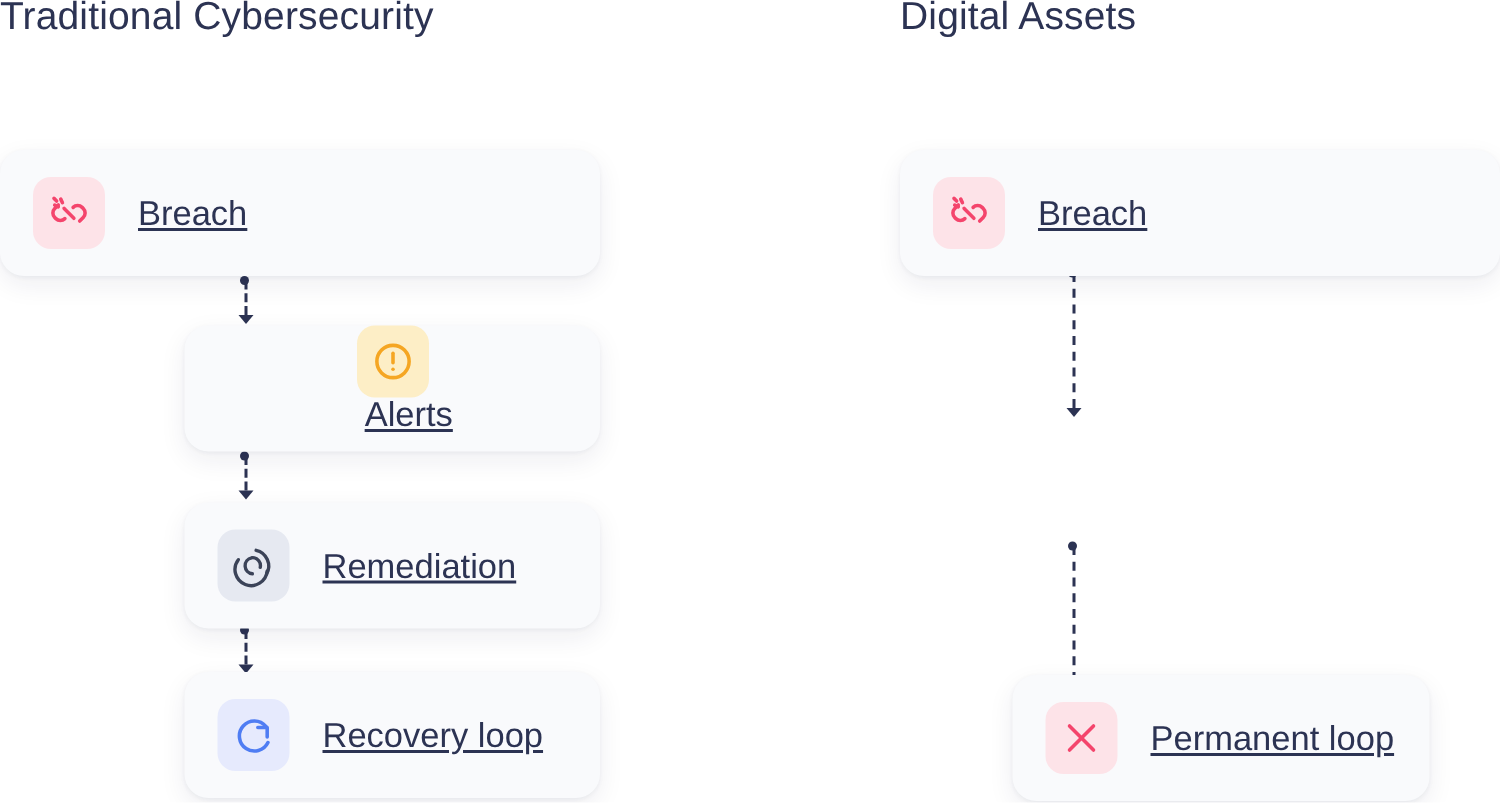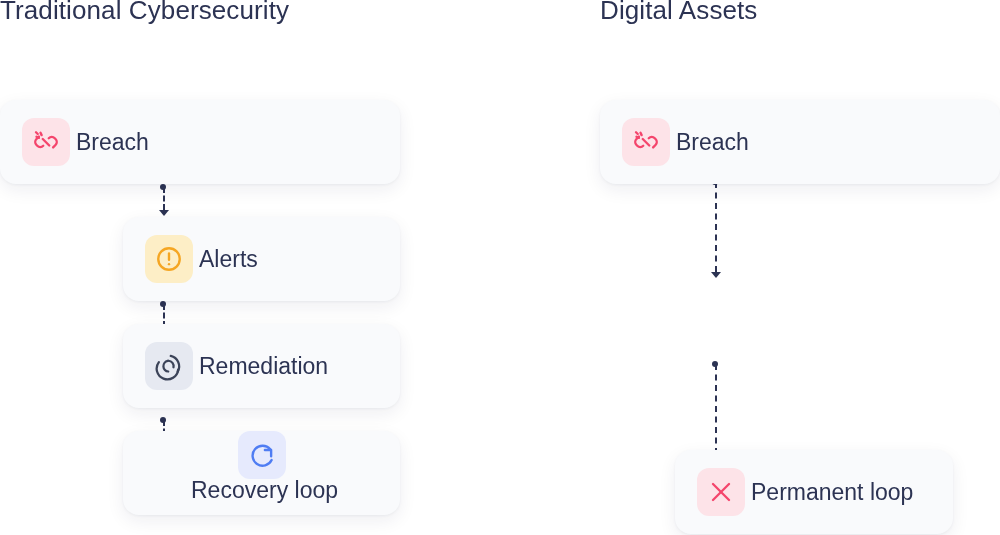--- a/index.html
+++ b/index.html
@@ -48,11 +48,12 @@
     display: flex; align-items: center; justify-content: center;
   }
   .node .label {
-    margin-left: 6px;
+    margin-left: 22px;
     font-size: 23px;
     color: #2c3353;
     line-height: 1;
     white-space: nowrap;
+    text-decoration: underline;
   }
   .tile svg { display: block; }
 

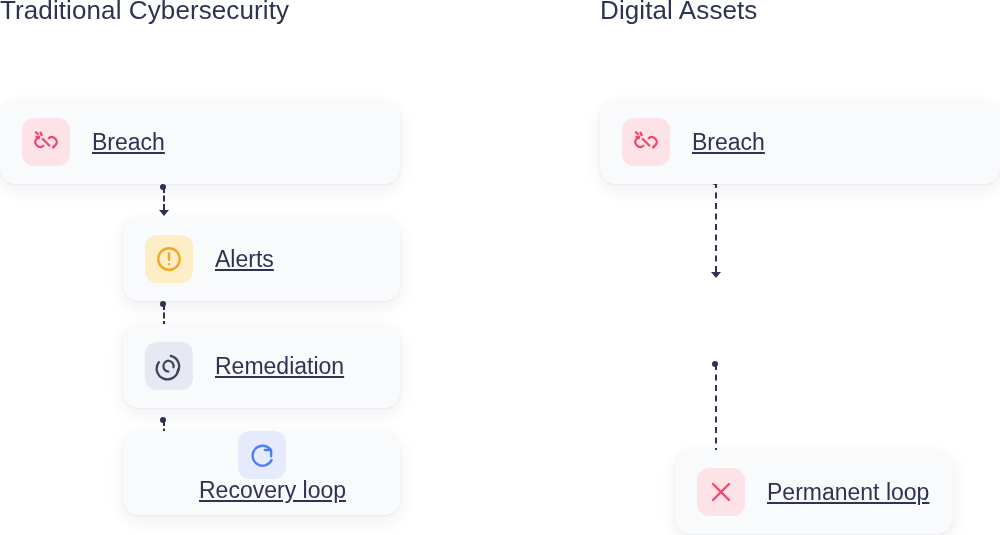--- a/index.html
+++ b/index.html
@@ -120,7 +120,7 @@
     <span class="arrow"></span>
   </div>
 
-  <div class="node" id="l-n1" style="left:123px; top:217px; width:277px;">
+  <div class="node" id="l-n1" style="left:123px; top:217px; width:277px;flex-direction:column;">
     <span class="tile amber">
       <svg width="30" height="30" viewBox="0 0 24 24" fill="none" stroke="#f5a623" stroke-width="1.9" stroke-linecap="round">
         <circle cx="12" cy="12" r="8.6"></circle>

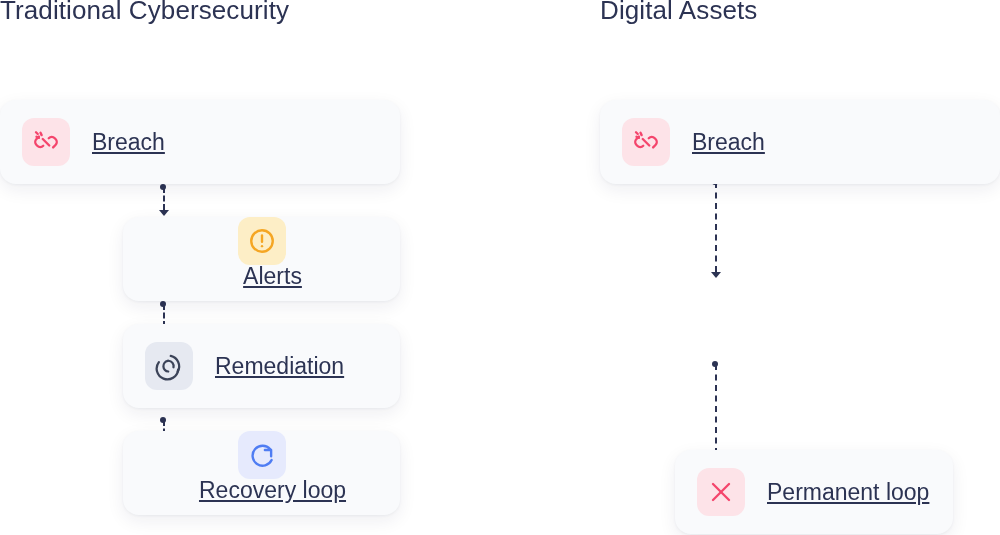--- a/index.html
+++ b/index.html
@@ -137,7 +137,7 @@
     <span class="arrow"></span>
   </div>
 
-  <div class="node" id="l-n2" style="left:123px; top:324px; width:277px;">
+  <div class="node" id="l-n2" style="left:123px; top:335px; width:277px;">
     <span class="tile slate">
       <svg width="30" height="30" viewBox="0 0 24 24" fill="none" stroke="#3b4358" stroke-width="1.8" stroke-linecap="round">
         <path d="M13.4 3.9 a8.6 8.6 0 0 1 5.6 12.6"></path>

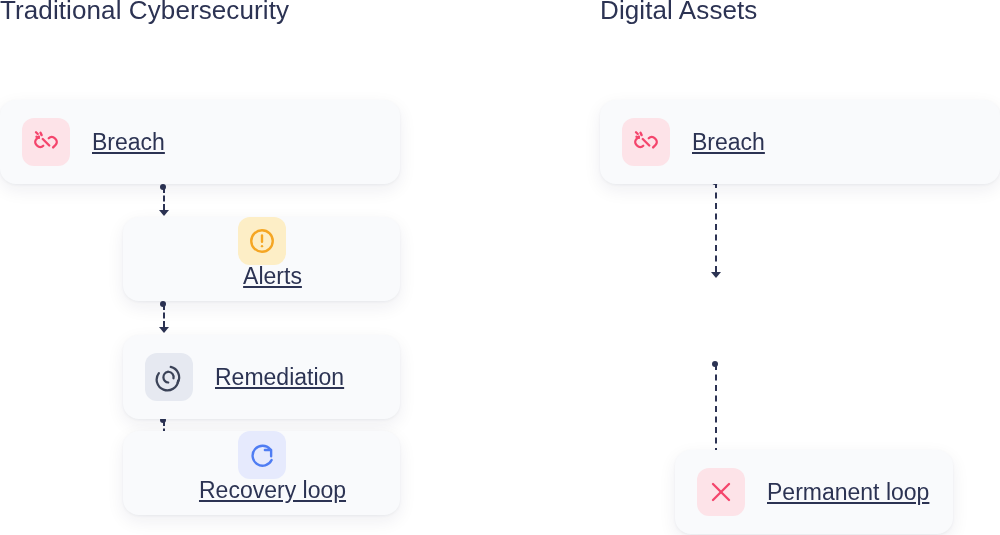--- a/index.html
+++ b/index.html
@@ -155,7 +155,7 @@
     <span class="arrow"></span>
   </div>
 
-  <div class="node" id="l-n3" style="left:123px; top:431px; width:277px;flex-direction:column;">
+  <div class="node" id="l-n3" style="left:123px; top:448px; width:277px;">
     <span class="tile indigo">
       <svg width="30" height="30" viewBox="0 0 24 24" fill="none" stroke="#4f7df3" stroke-width="1.9" stroke-linecap="round" stroke-linejoin="round">
         <path d="M18.6 7.4 a8.0 8.0 0 1 0 1.1 8.6"></path>

